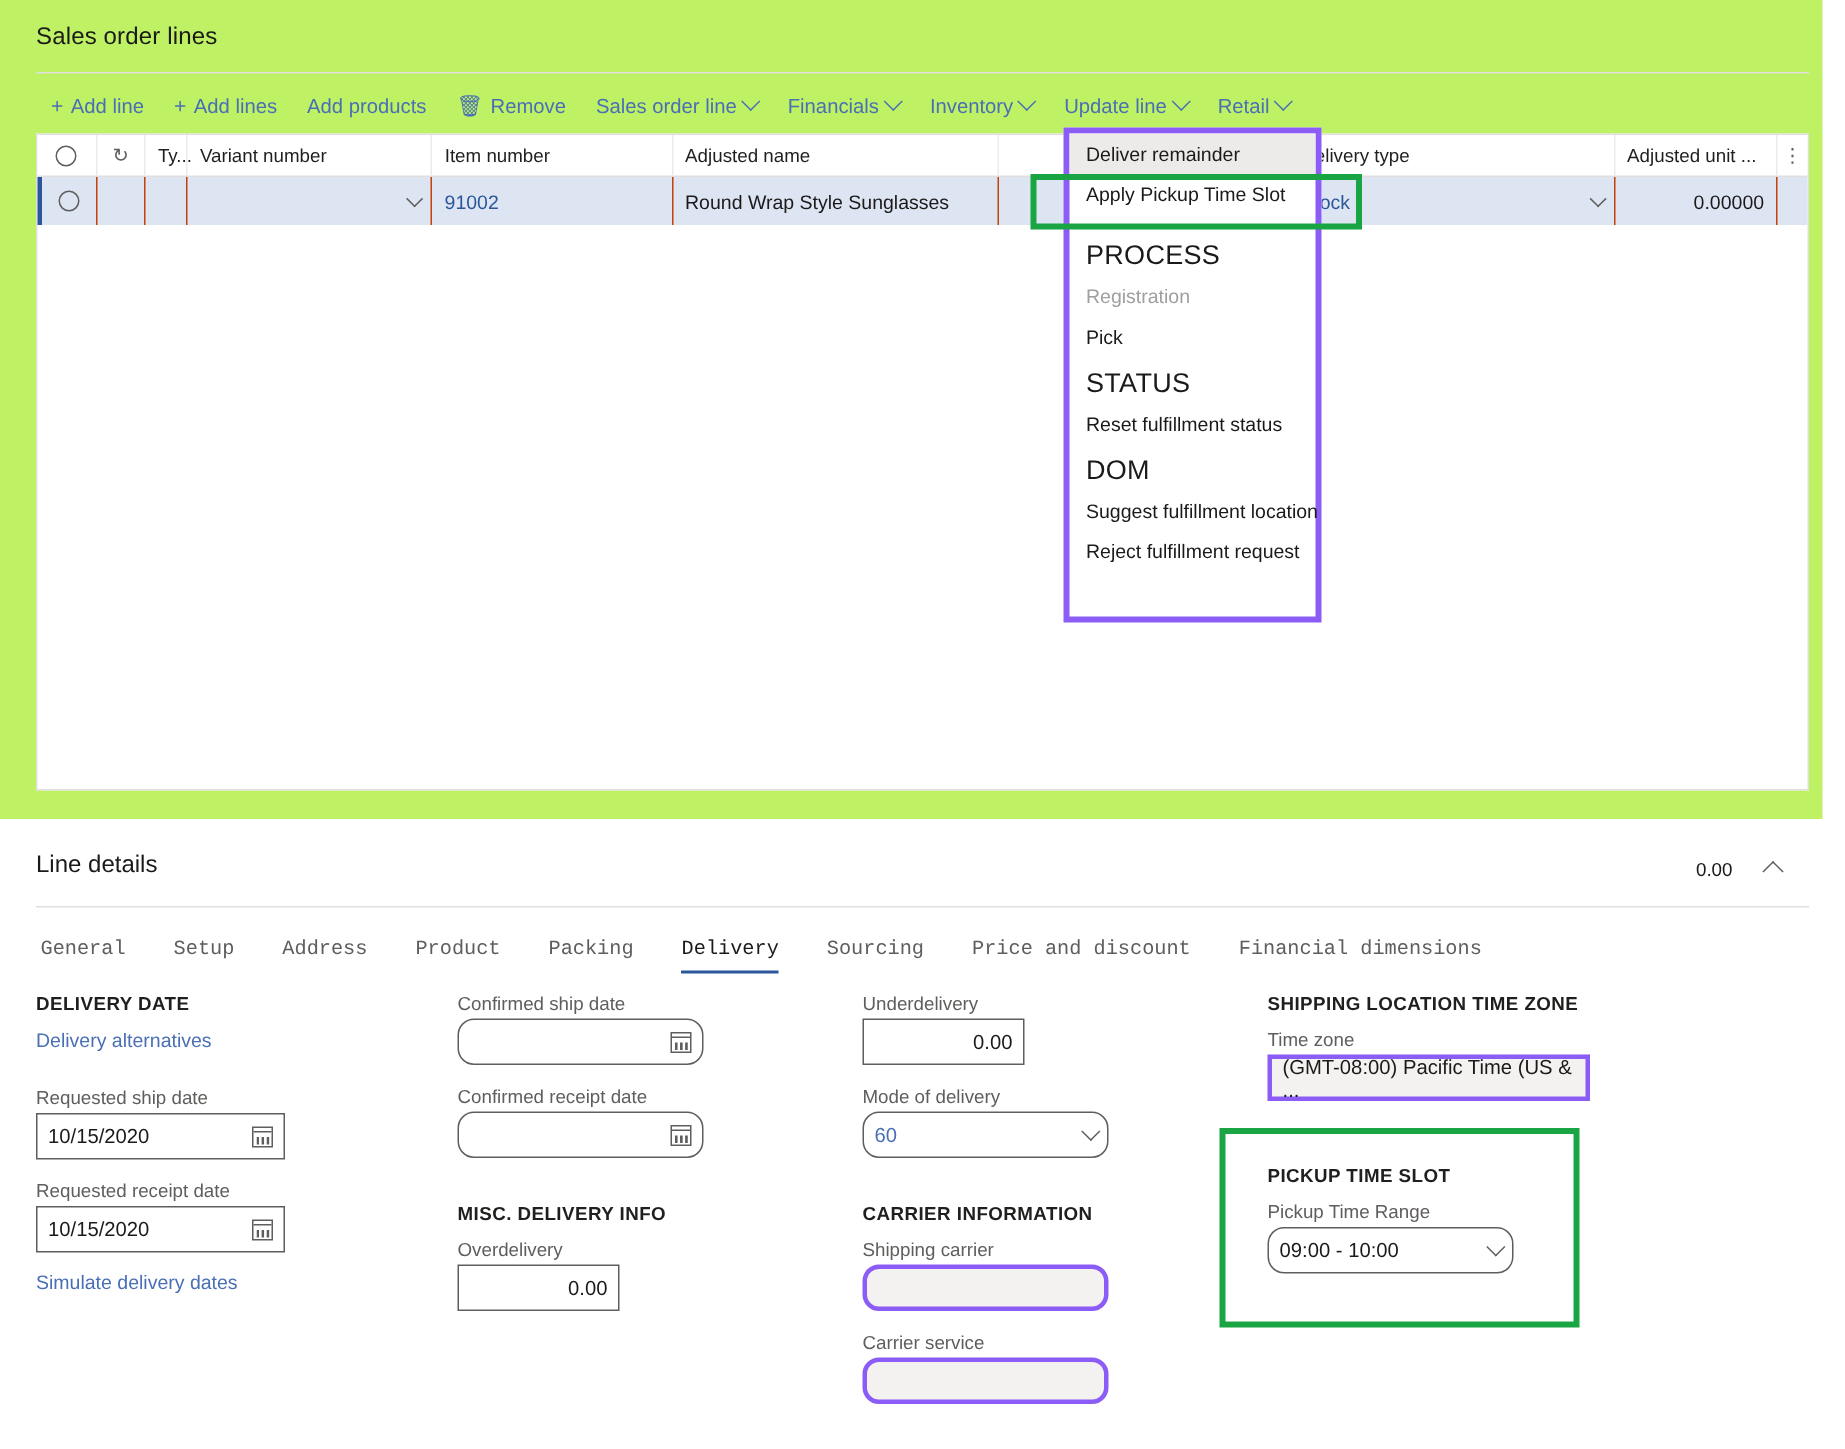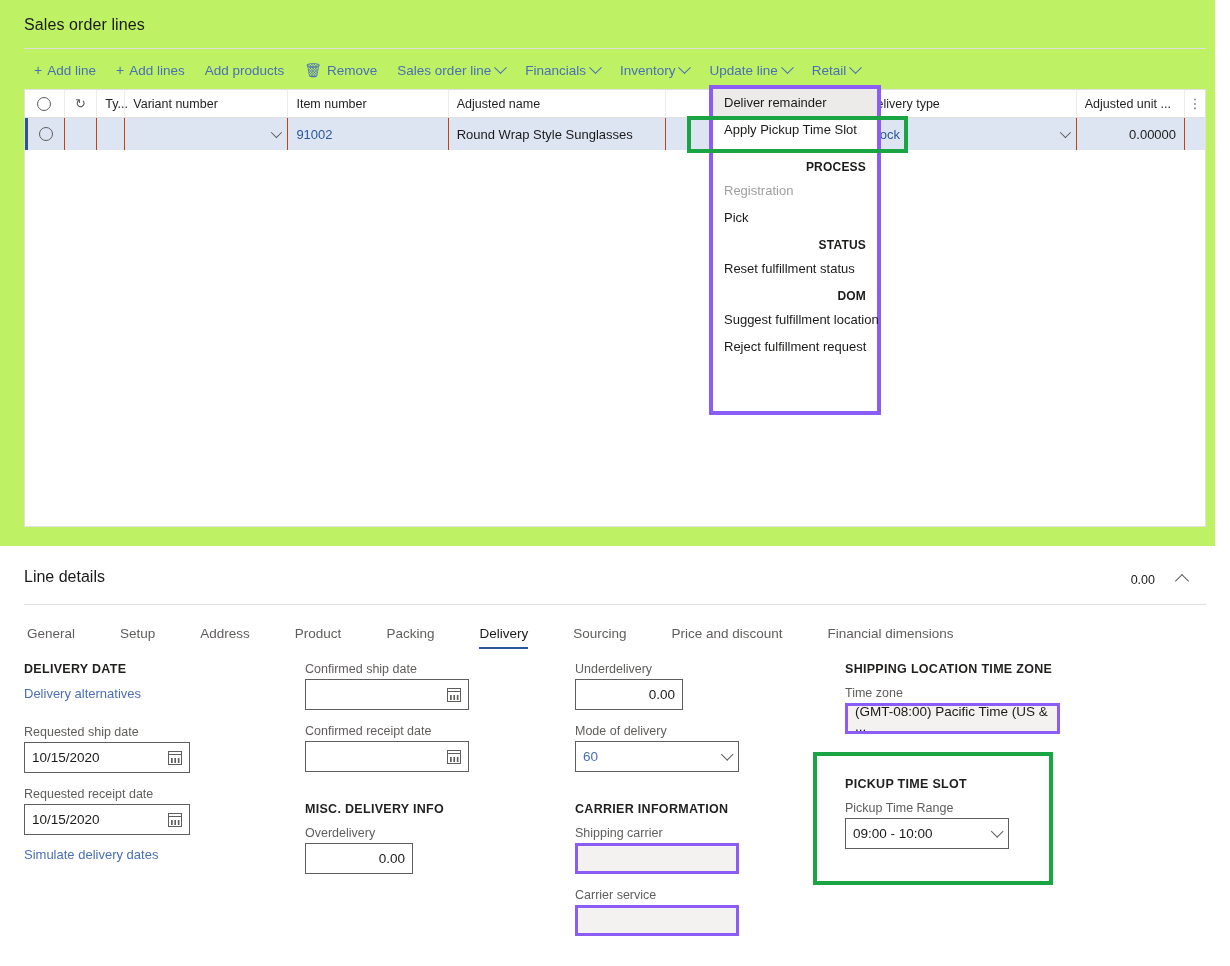--- a/index.html
+++ b/index.html
@@ -93,9 +93,8 @@
   .menu-item.mi-first { background:#edebe9; }
   .menu-item.mi-disabled { color:#a19f9d; }
   .menu-group {
-    font-size: 12px; color:#1b1a19; font-weight:700; padding: 7px 11px 3px 11px;
+    font-size: 18px; color:#1b1a19; font-weight:400; padding: 7px 11px 3px 11px;
     letter-spacing:.2px;
-    text-align:right;
   }
   .menu-gap { height: 10px; }
 

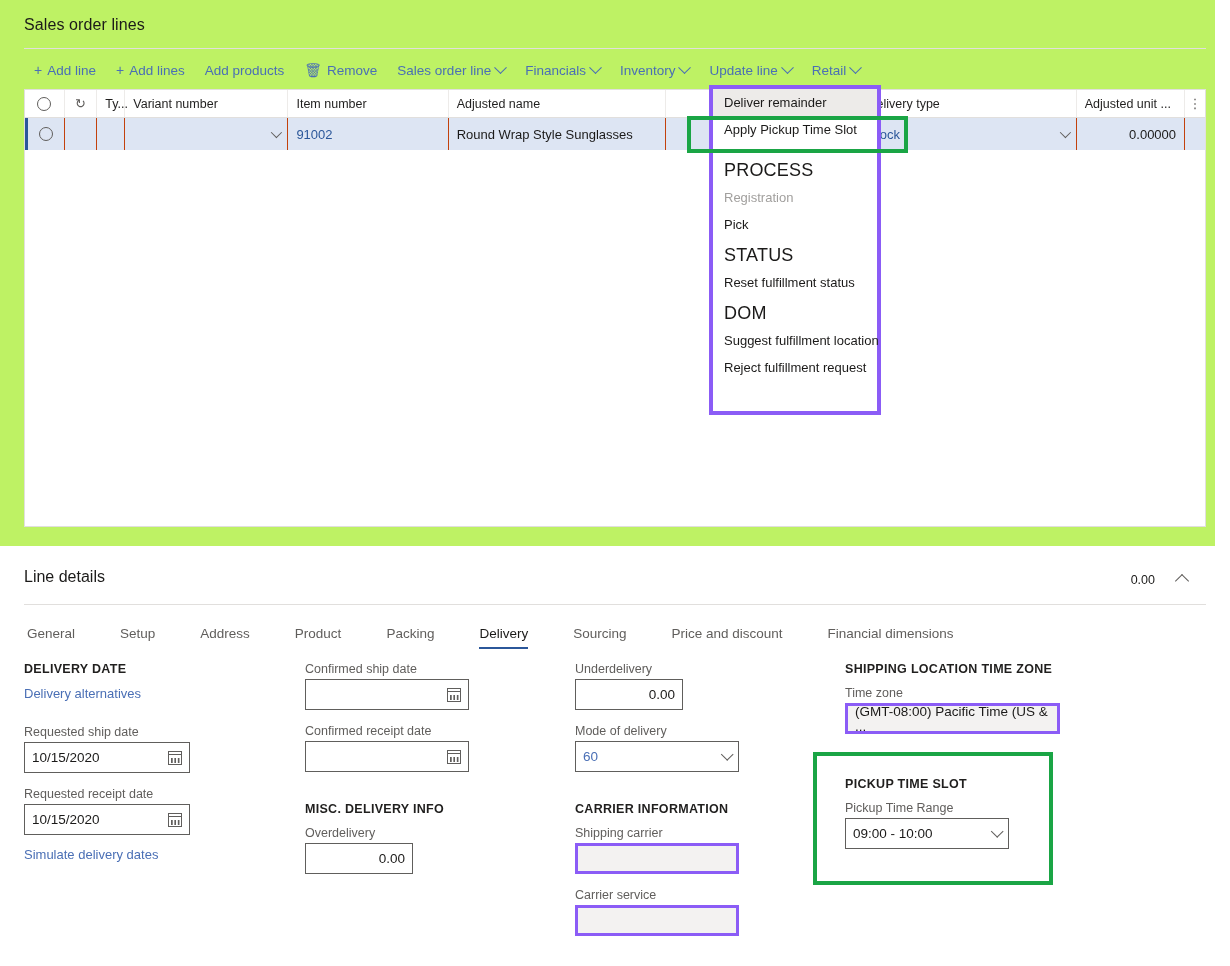--- a/index.html
+++ b/index.html
@@ -130,7 +130,7 @@
     position:absolute; left:24px; top:52px; width:1182px; height:1px; background:#e1dfdd;
   }
 
-  .tabs { position:absolute; left:24px; top:66px; display:flex; gap:17px; }
+  .tabs { position:absolute; left:24px; top:66px; display:flex; gap:4px;font-family:Liberation Mono, monospace; }
   .tab {
     font-size:13.5px; color:#605e5c; padding: 8px 14px 10px 14px; cursor:pointer;
     position:relative; white-space:nowrap;

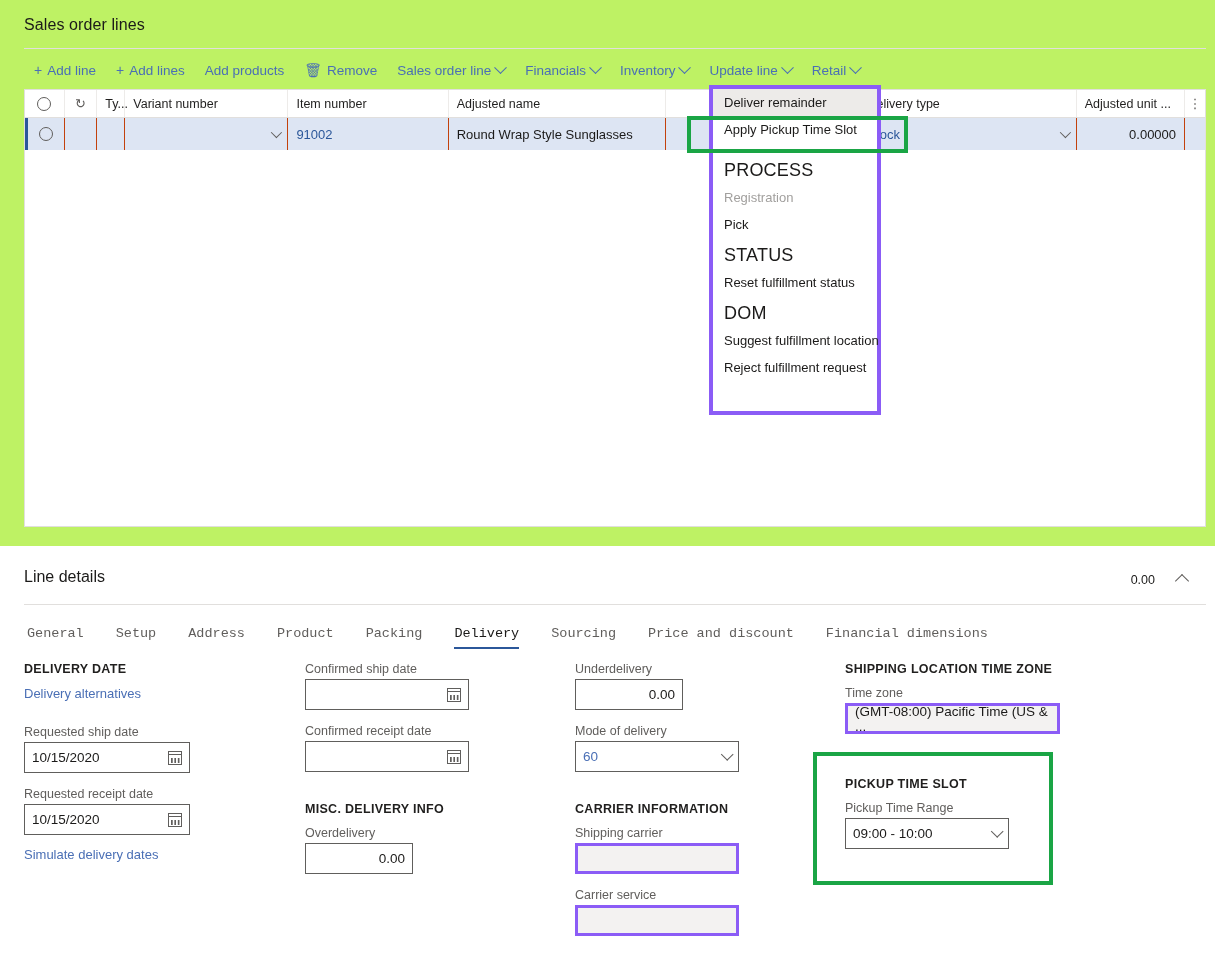--- a/index.html
+++ b/index.html
@@ -179,7 +179,7 @@
   .mt12 { margin-top: 12px; }
   .w166 { width:166px; }
   .w108 { width:108px; }
-  .w164 { width:164px; }
+  .w164 { width:164px;border-radius:11px; }
   .w215 { width:215px; }
 
   

